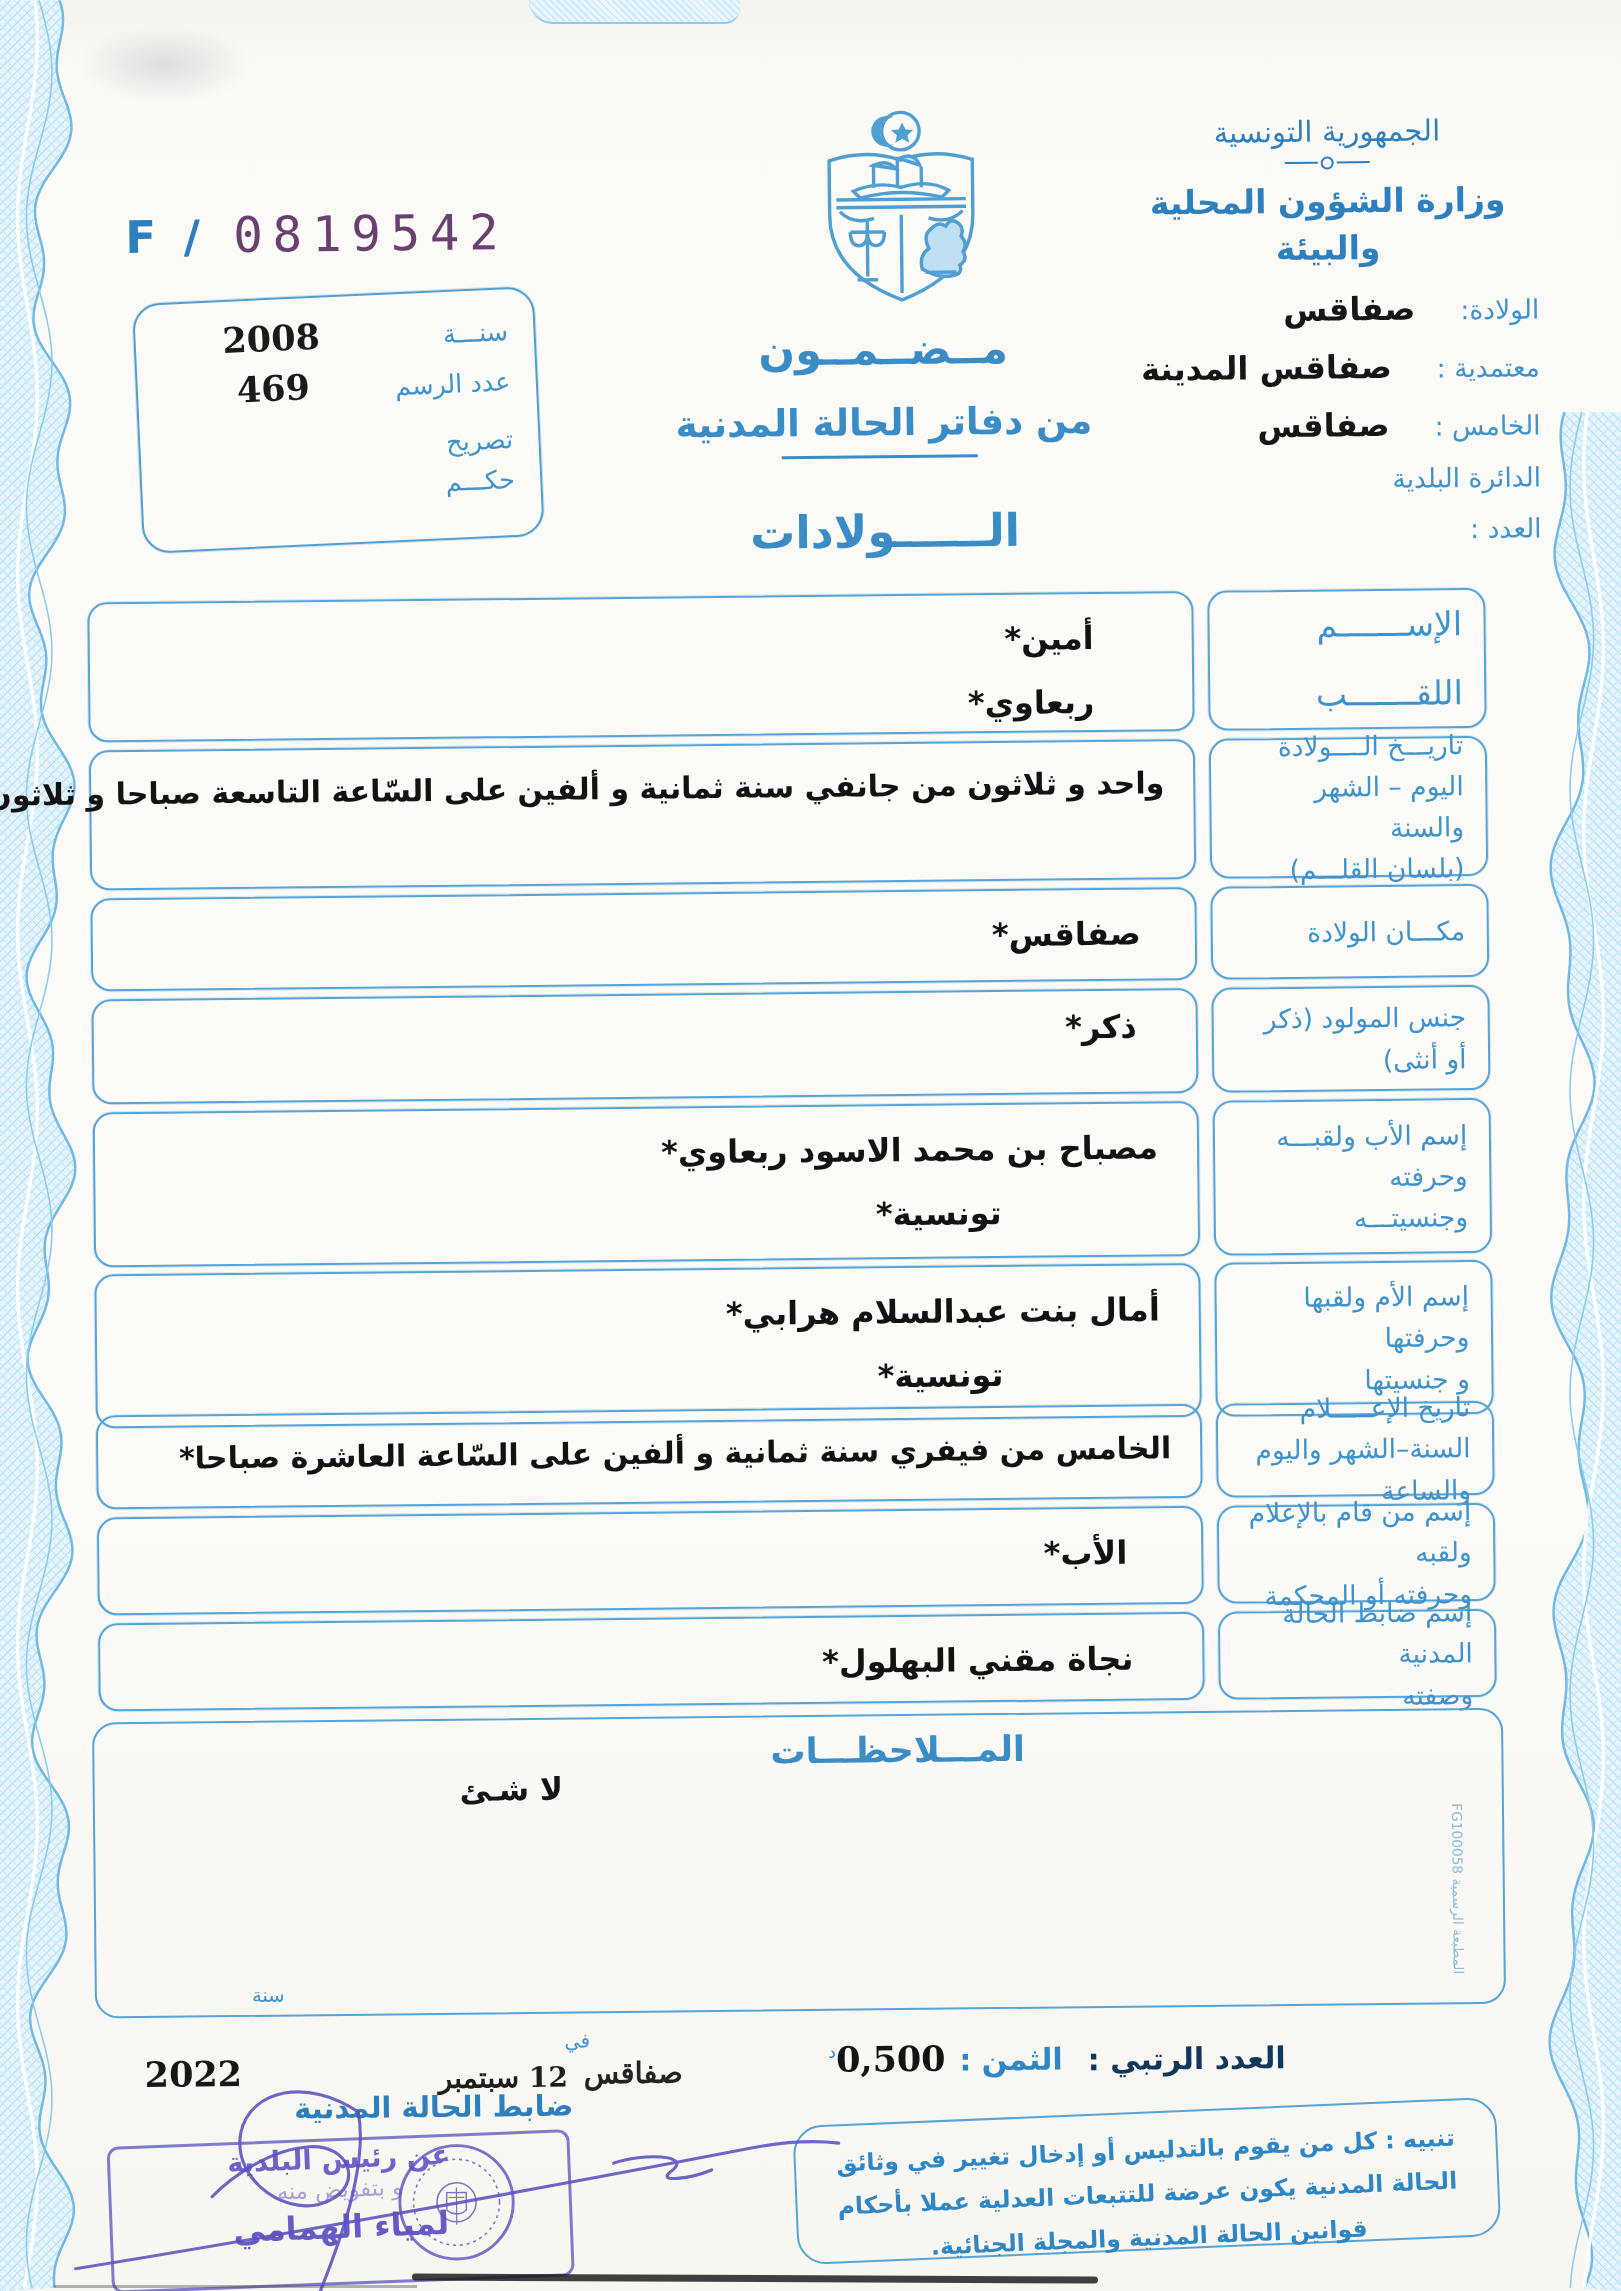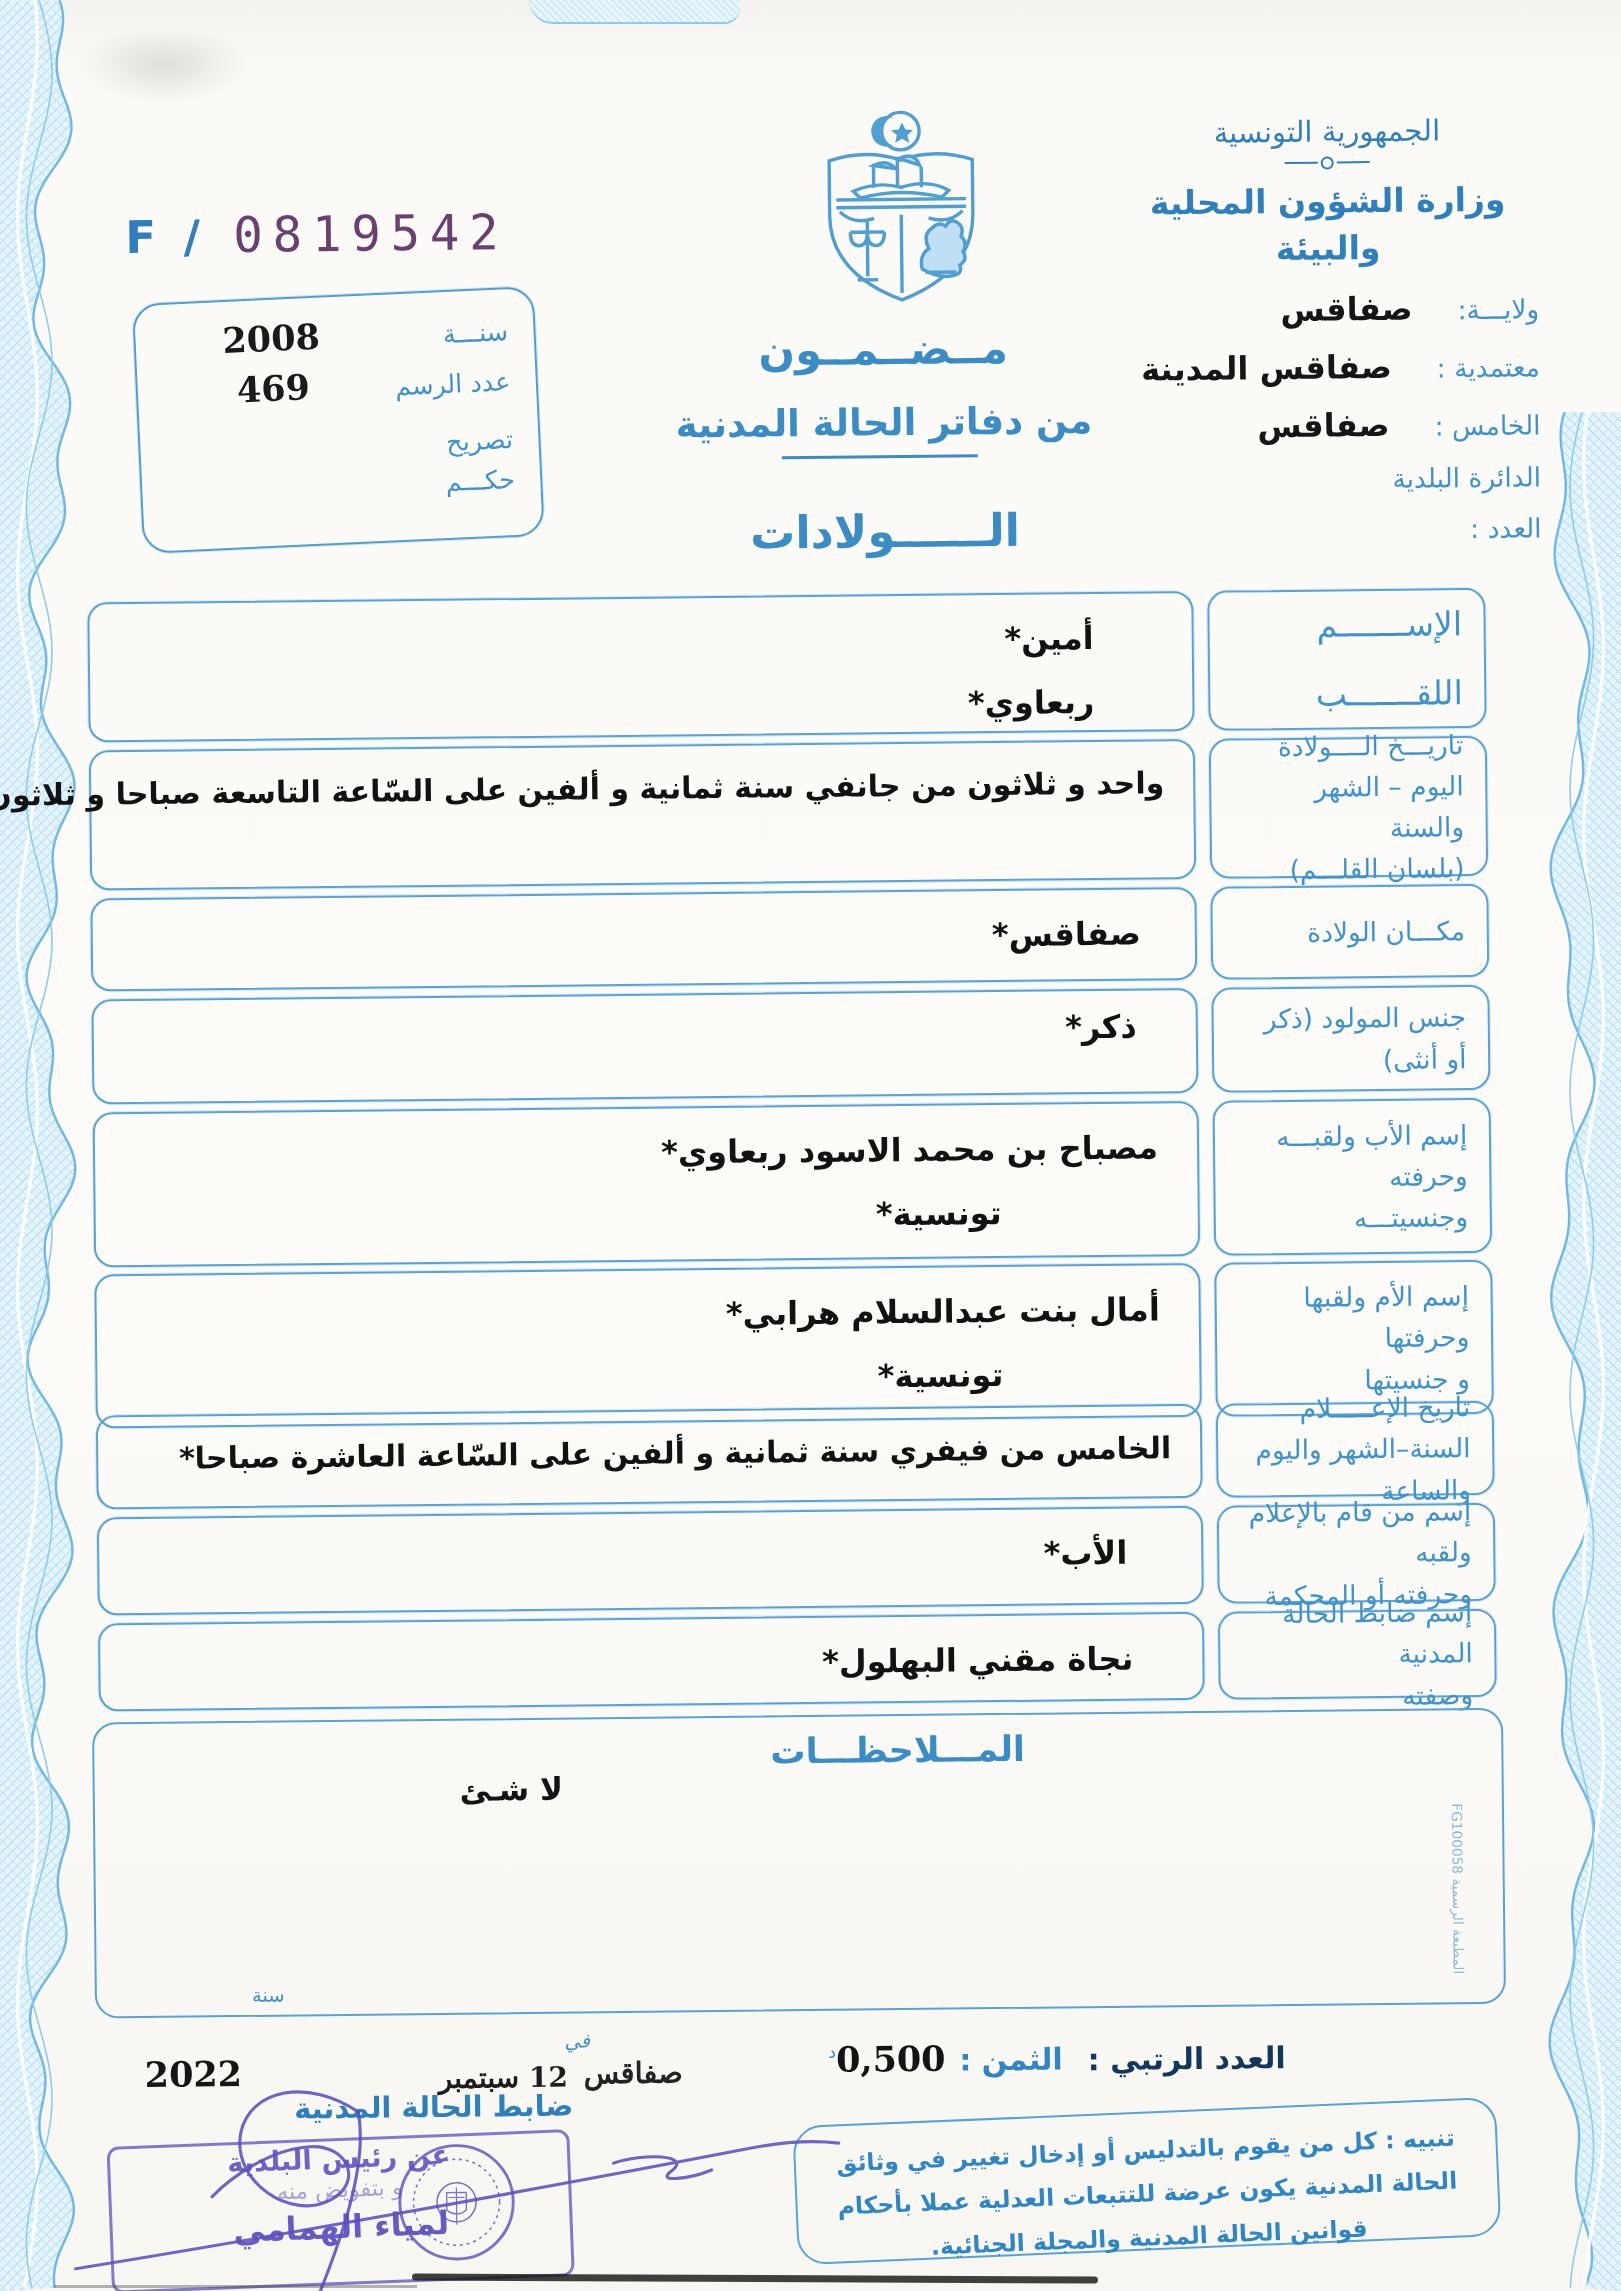--- a/index.html
+++ b/index.html
@@ -199,7 +199,7 @@
       <div class="ministry">وزارة الشؤون المحلية</div>
       <div class="ministry">والبيئة</div>
       <div class="hdr-field">
-        <span class="fl">ولايـــة:</span>
+        <span class="fl">الولادة:</span>
         <span class="fv">صفاقس</span>
       </div>
       <div class="hdr-field">

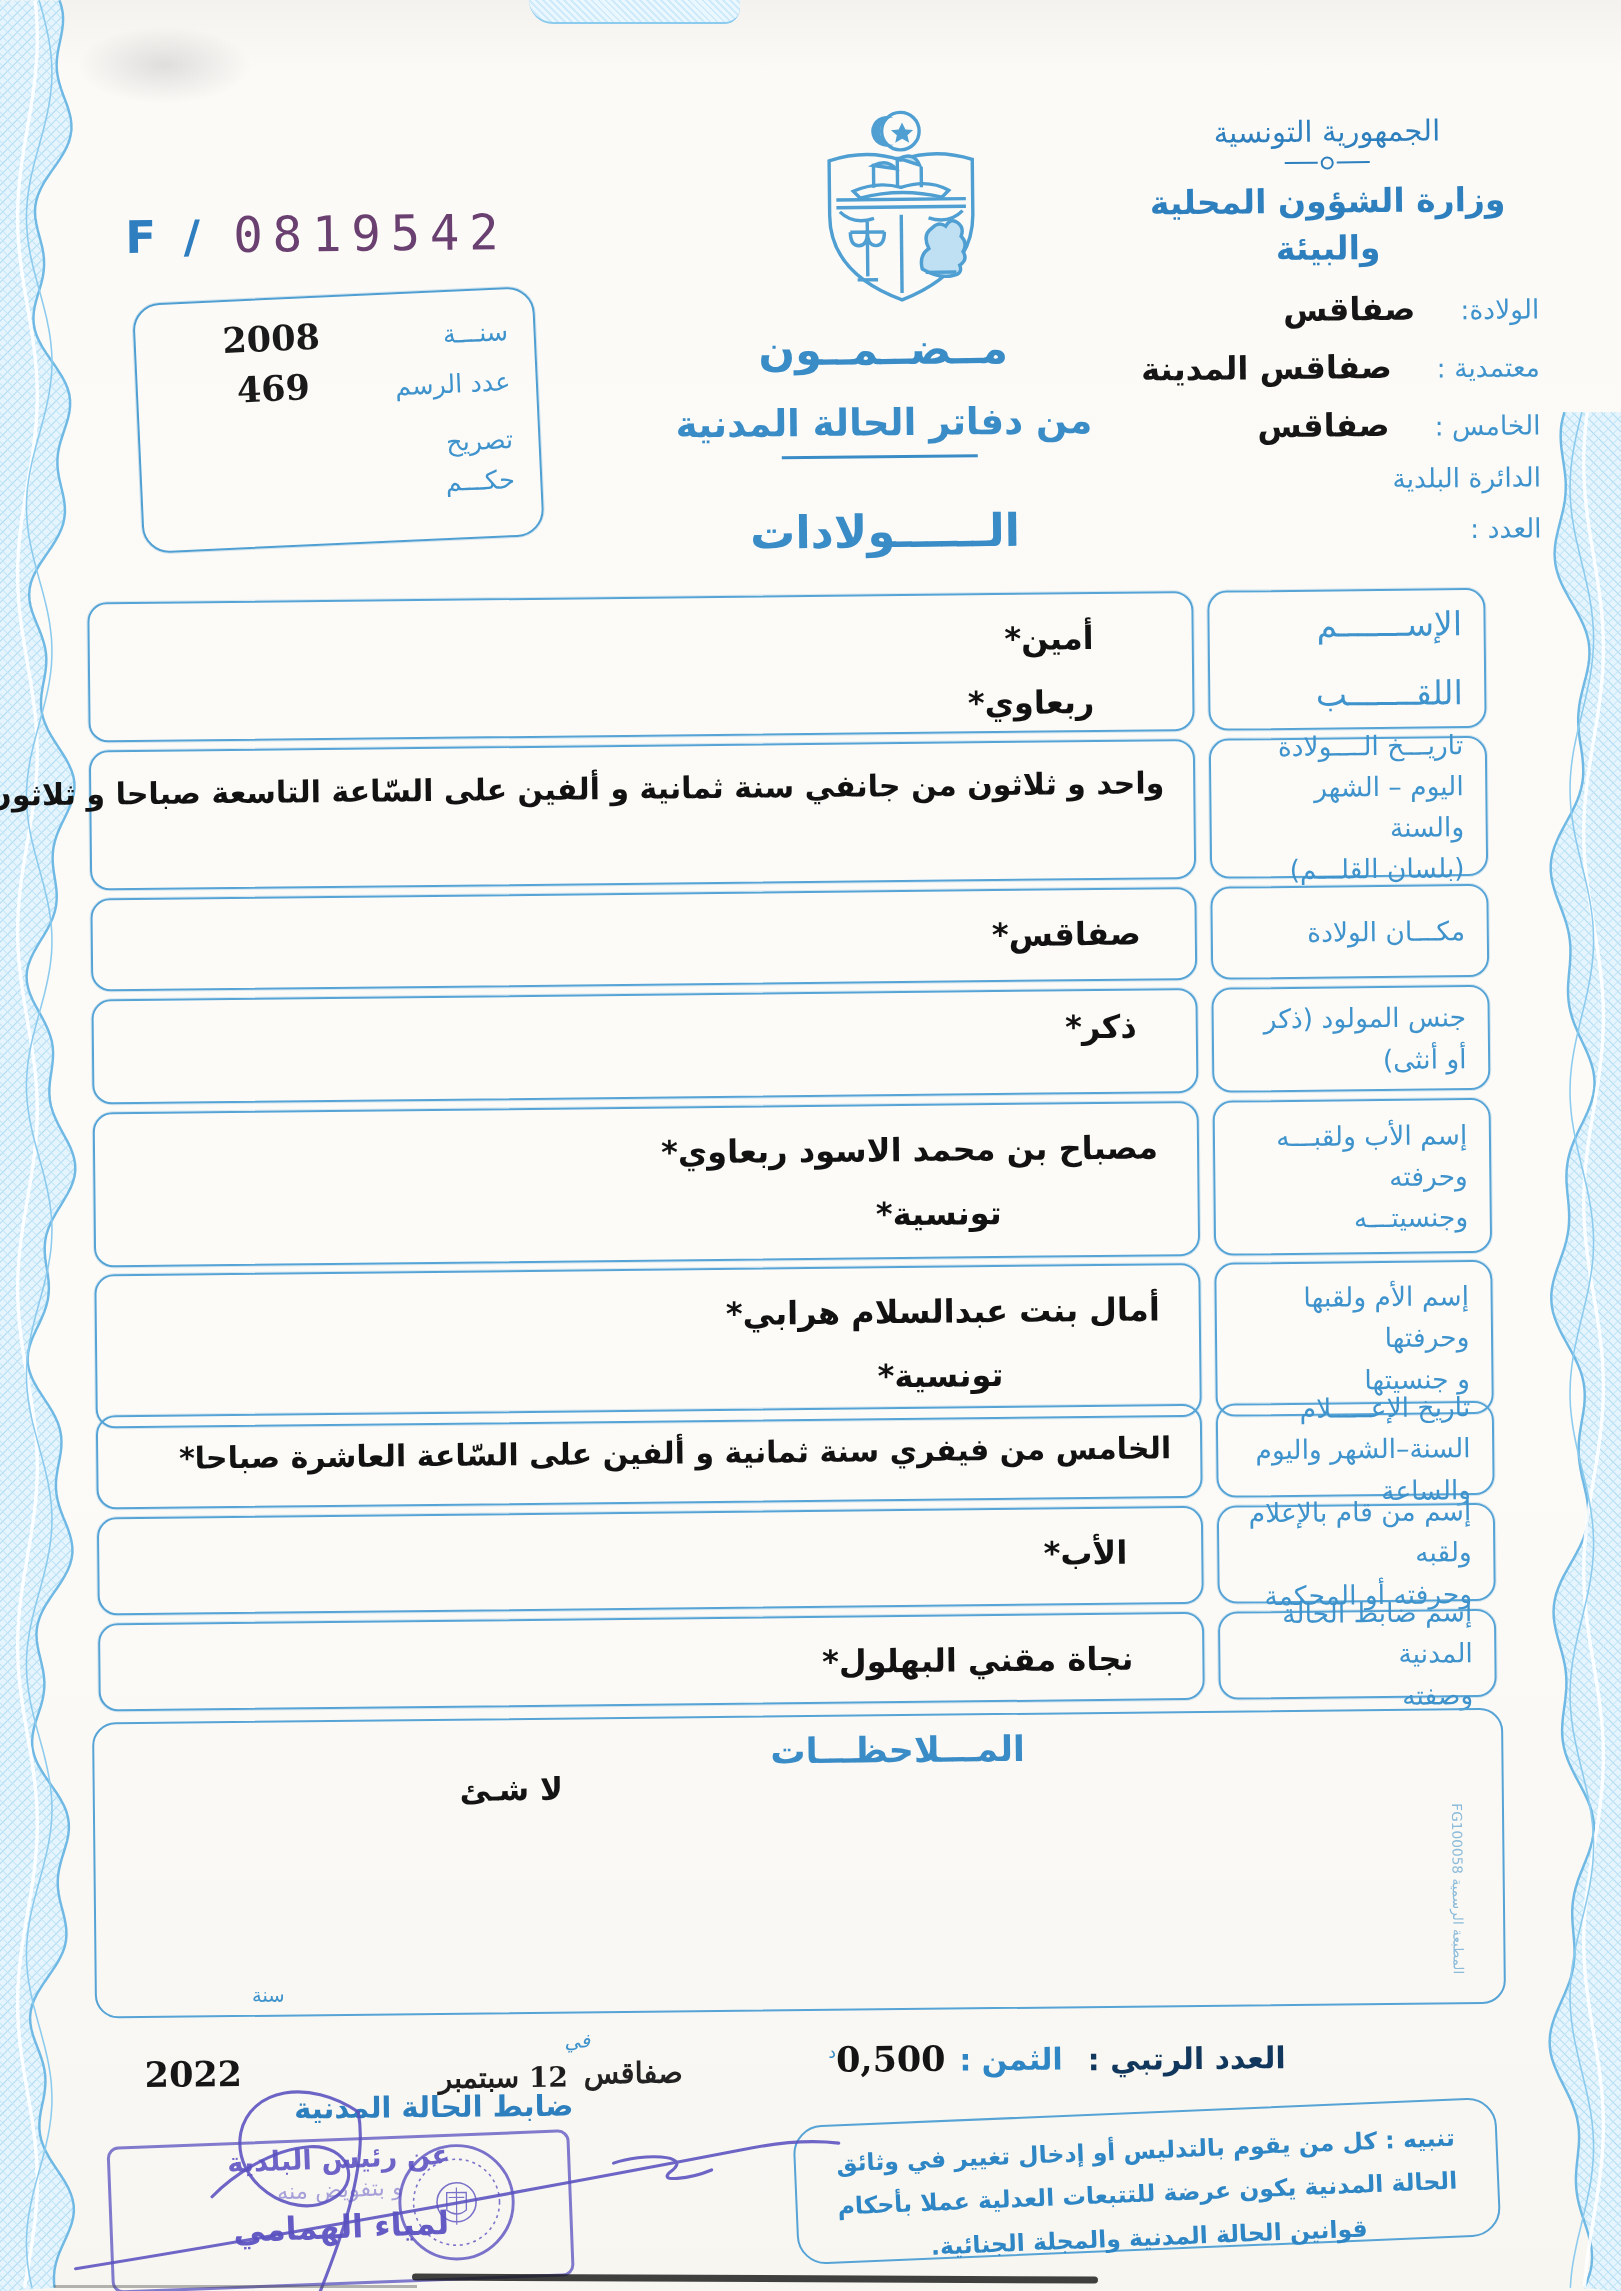--- a/index.html
+++ b/index.html
@@ -85,7 +85,7 @@
   .price .pv{font-family:"DejaVu Serif",serif;font-weight:bold;font-size:35px;color:#141414;margin-right:13.7px;}
   .price .pc{color:#2f86c4;font-size:16.7px;position:relative;top:-13.7px;}
   .place{position:absolute;left:574px;top:2054px;font-size:29px;font-family:"DejaVu Serif",serif;font-weight:bold;color:#232323;}
-  .in-label{position:absolute;left:555px;top:2027px;font-size:19.6px;color:#3f93cc;font-style:italic;}
+  .in-label{position:absolute;left:555px;top:2027px;font-size:19.6px;color:#3f93cc;}
   .date-dm{position:absolute;left:429px;top:2058px;font-size:28px;font-family:"DejaVu Serif",serif;font-weight:bold;color:#1d1d1d;direction:rtl;}
   .year-small{position:absolute;left:243px;top:1978px;font-size:19.6px;color:#3f93cc;}
   .year-big{position:absolute;left:135px;top:2047px;font-size:35px;font-family:"DejaVu Serif",serif;font-weight:bold;color:#161616;}

